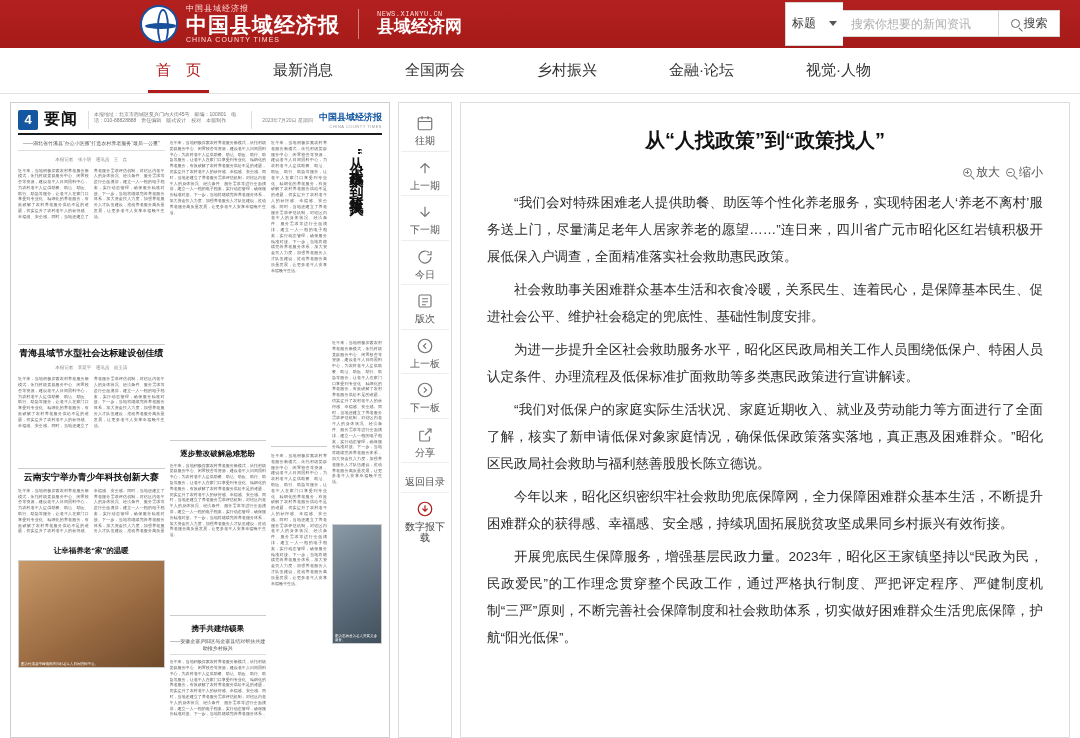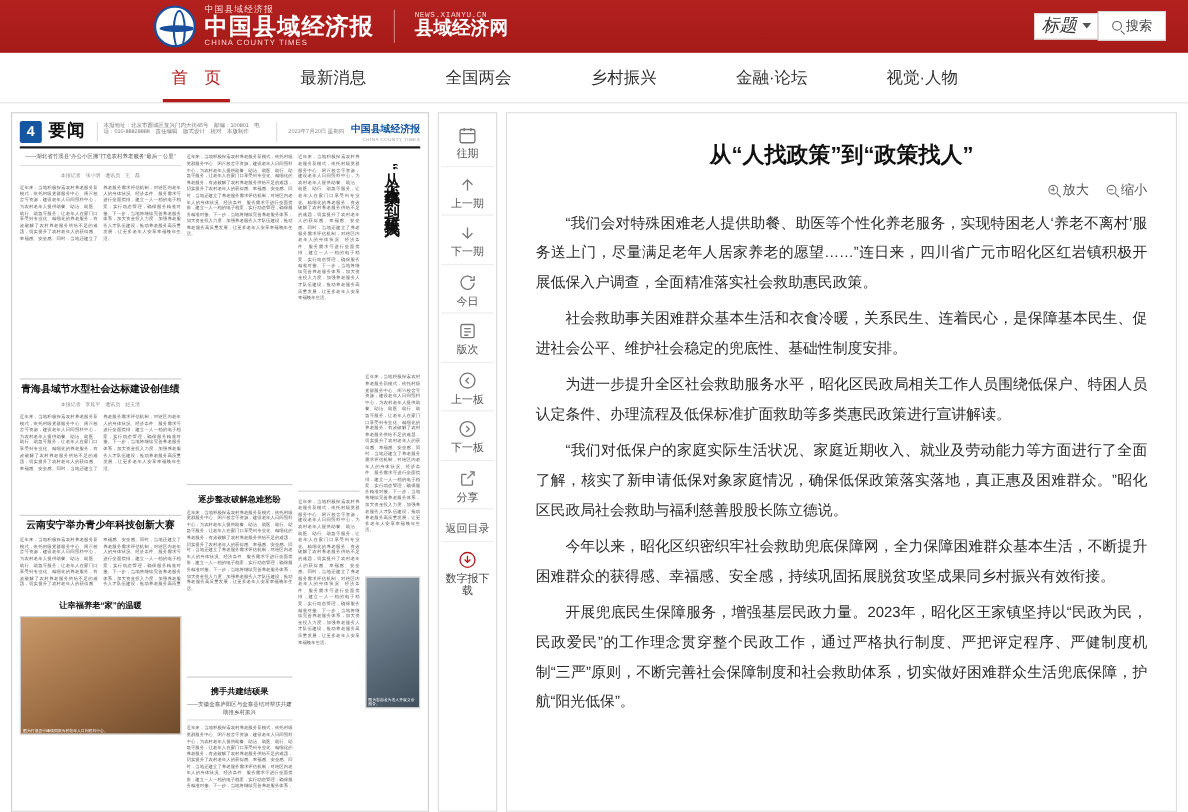--- a/index.html
+++ b/index.html
@@ -105,17 +105,16 @@
     height: 27px;
   }
   .search-select {
-    width: 58px; height: 24px;
+    width: 58px; height: 44px;
     background: #ffffff;
     border: 1px solid #d6d6d6;
     border-right: none;
-    font-size: 16px;
+    font-size: 12px;
     color: #333;
     display: flex;
     align-items: center;
     justify-content: space-between;
     padding: 0 6px;
-    font-style: italic;
   }
   .chev {
     width: 0; height: 0;

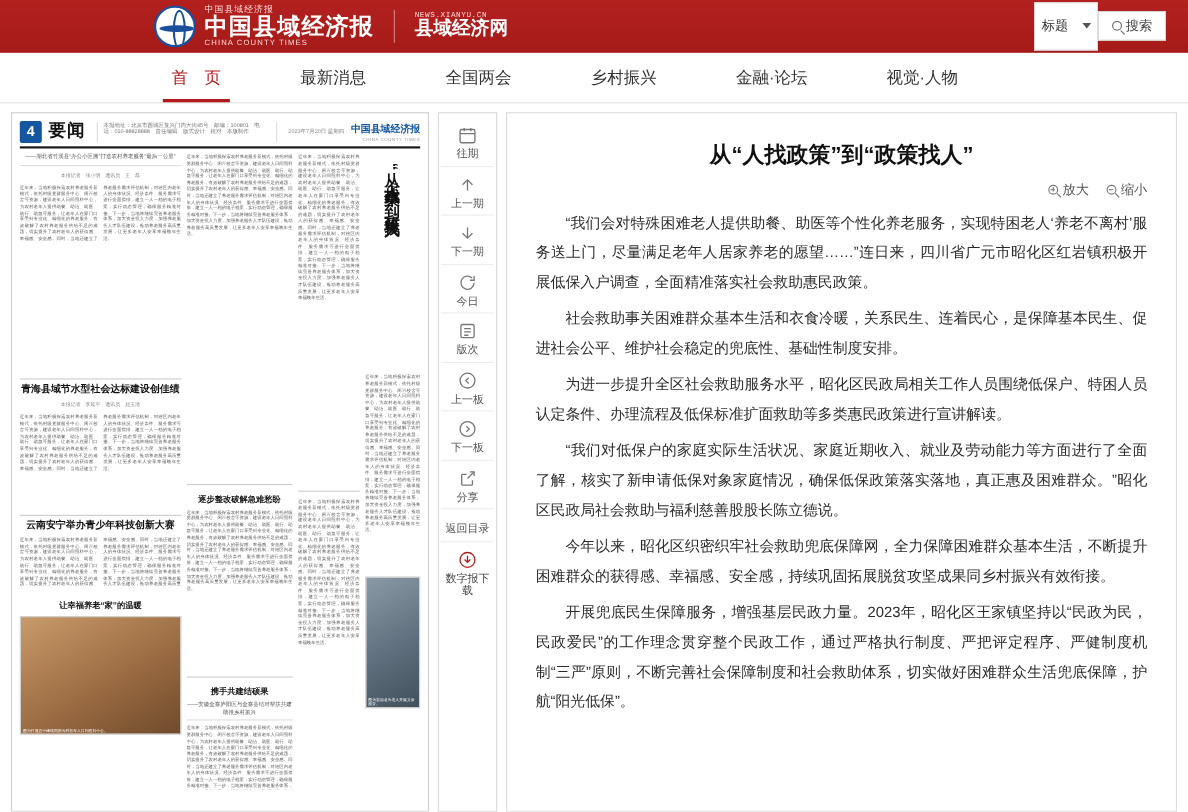--- a/index.html
+++ b/index.html
@@ -459,6 +459,7 @@
       <span>标题</span>
       <span class="chev"></span>
     </div>
+    <input class="search-input" type="text" placeholder="搜索你想要的新闻资讯" style="">
     <div class="search-btn">
       <span class="mag"></span>
       <span>搜索</span>

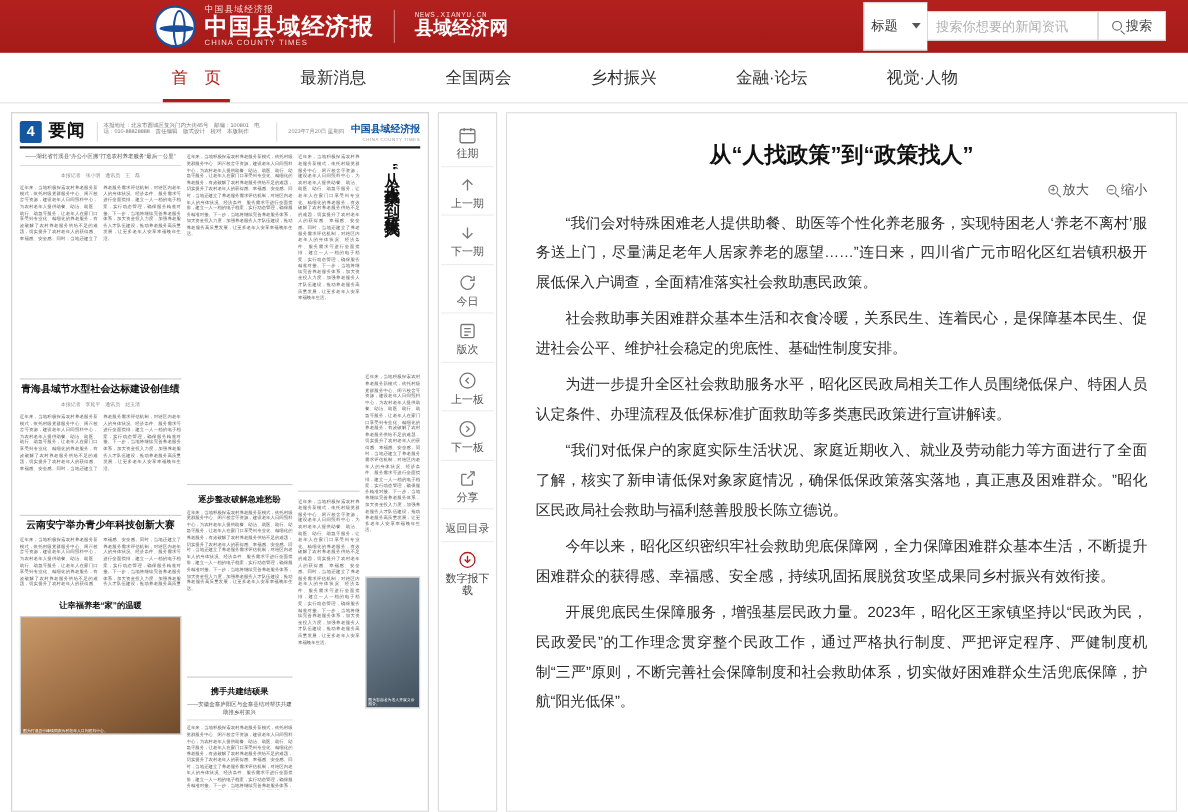--- a/index.html
+++ b/index.html
@@ -389,7 +389,7 @@
   .zoom-row {
     display: flex;
     justify-content: flex-end;
-    gap: 16px;
+    gap: 6px;
     padding-bottom: 8px;
   }
   .zoom-btn {

